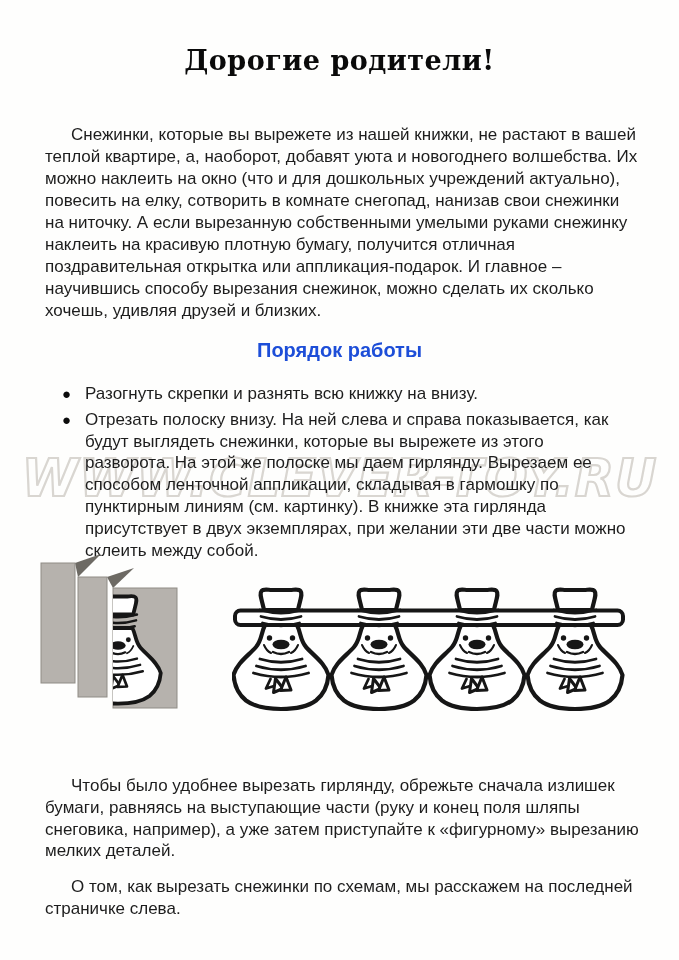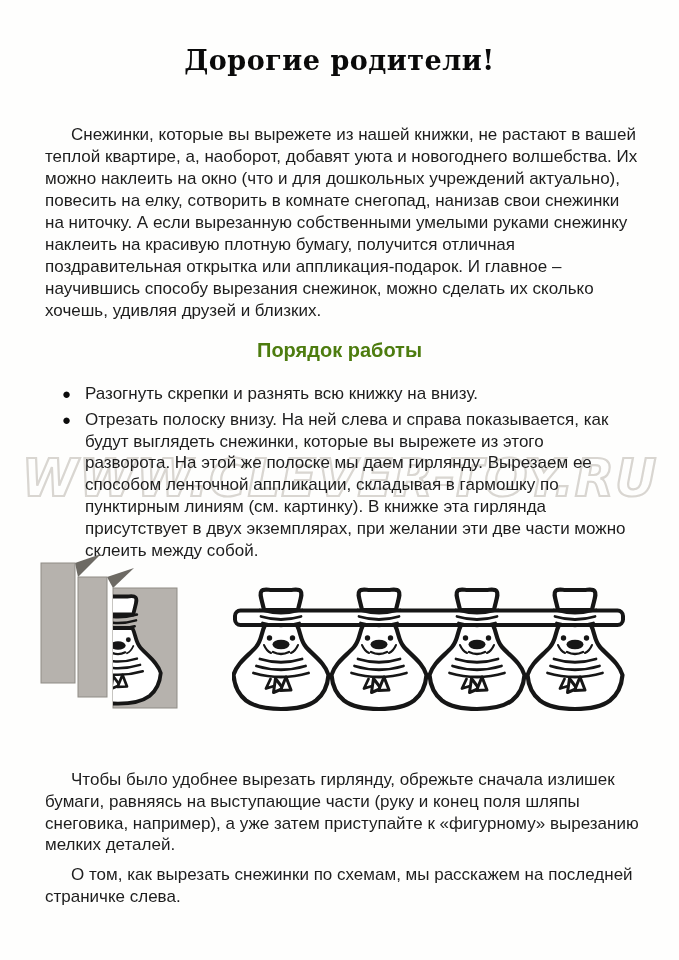--- a/index.html
+++ b/index.html
@@ -28,7 +28,7 @@
   }
   .section-heading{
     position:absolute;top:339px;left:0;width:679px;text-align:center;
-    font-size:20px;font-weight:bold;color:#4d7c0f;
+    font-size:20px;font-weight:bold;color:#1d4ed8;
   }
   .steps{
     position:absolute;top:383px;left:62px;width:568px;

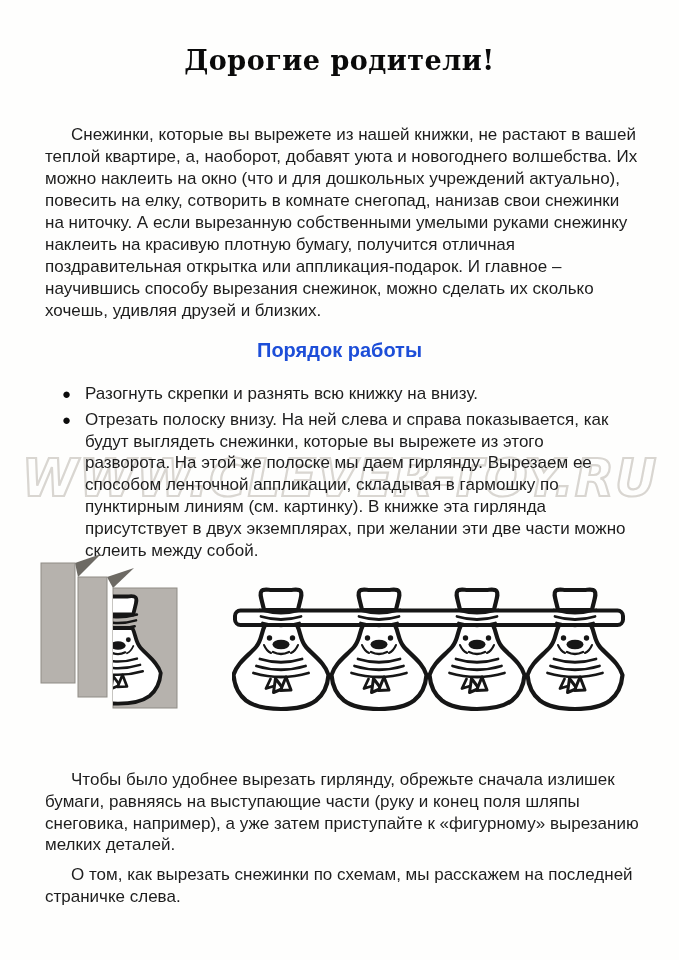--- a/index.html
+++ b/index.html
@@ -41,7 +41,7 @@
     position:absolute;top:761px;left:45px;width:597px;
     font-size:17px;line-height:21.8px;
   }
-  .closing p{margin:8px 0 4px 0;text-indent:26px;}
+  .closing p{margin:14px 0 4px 0;text-indent:26px;}
   .illu{position:absolute;}
   #fold-illu{left:32px;top:545px;}
   #garland-illu{left:232px;top:585px;}

